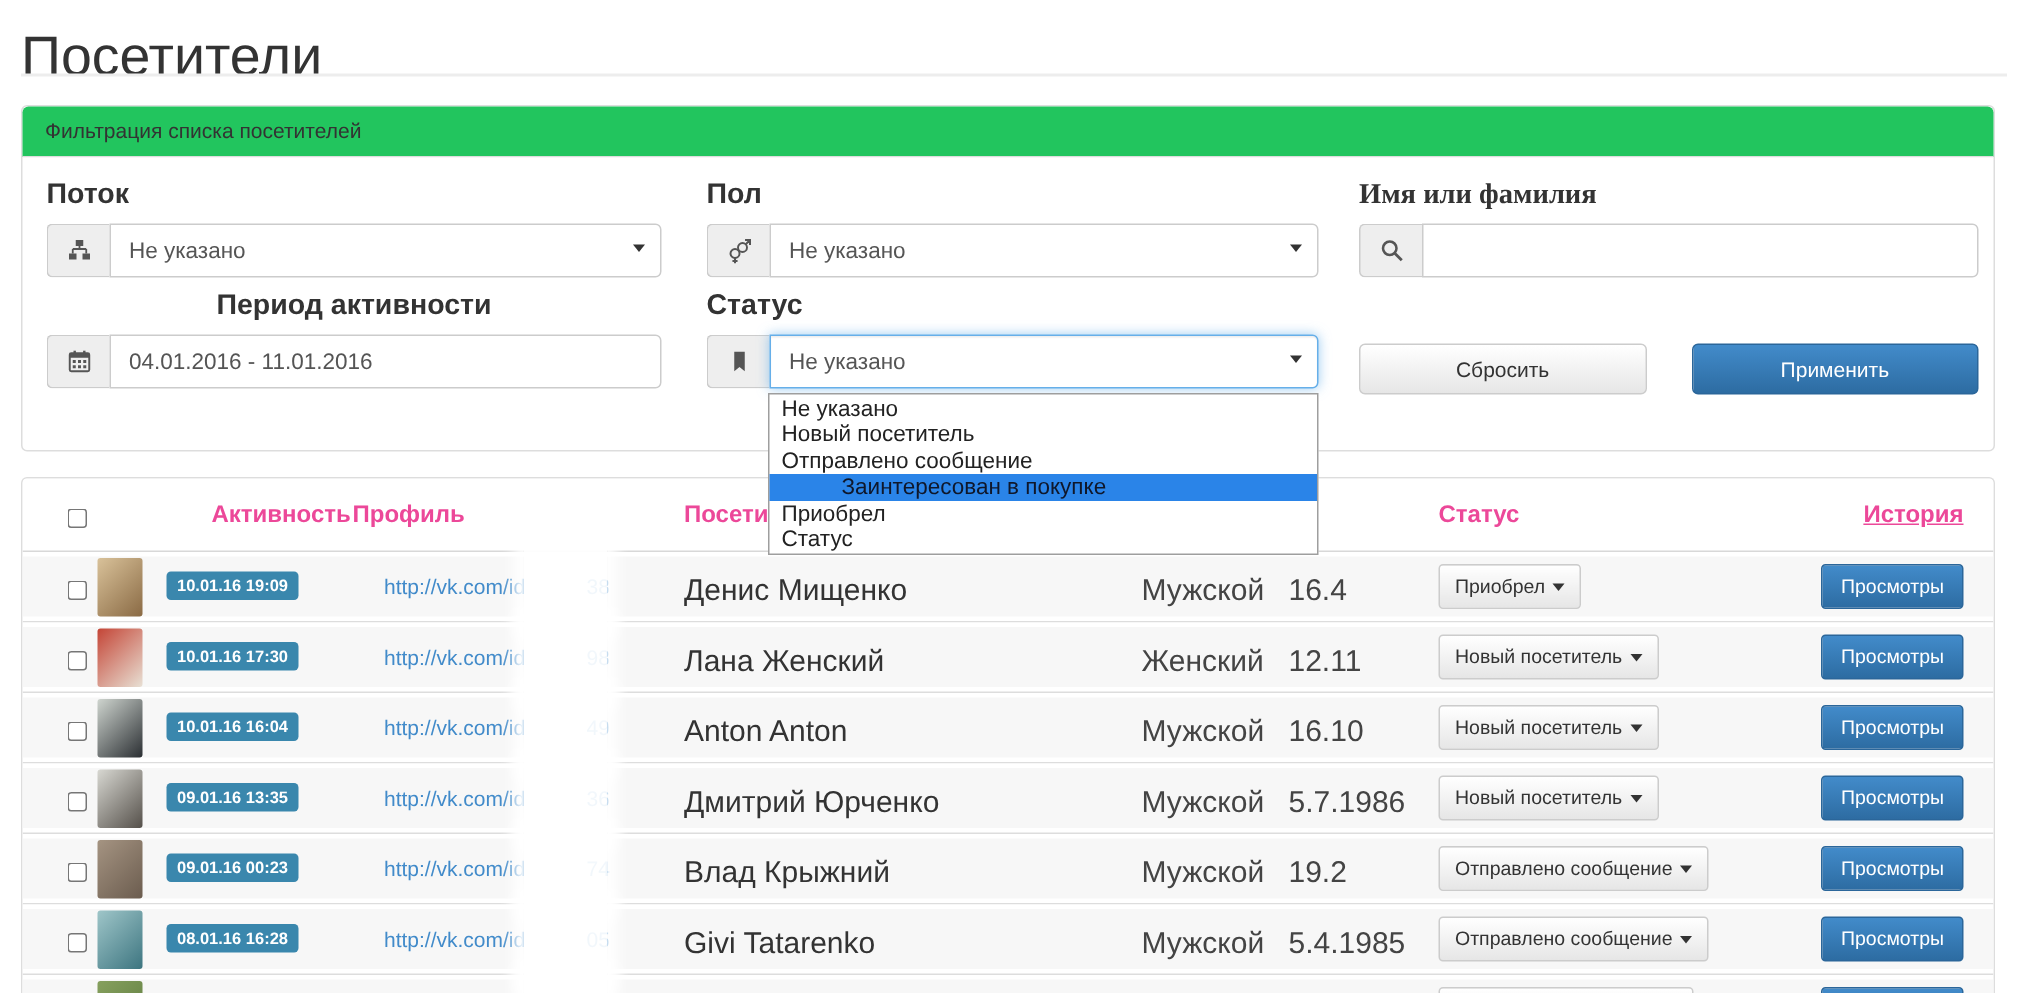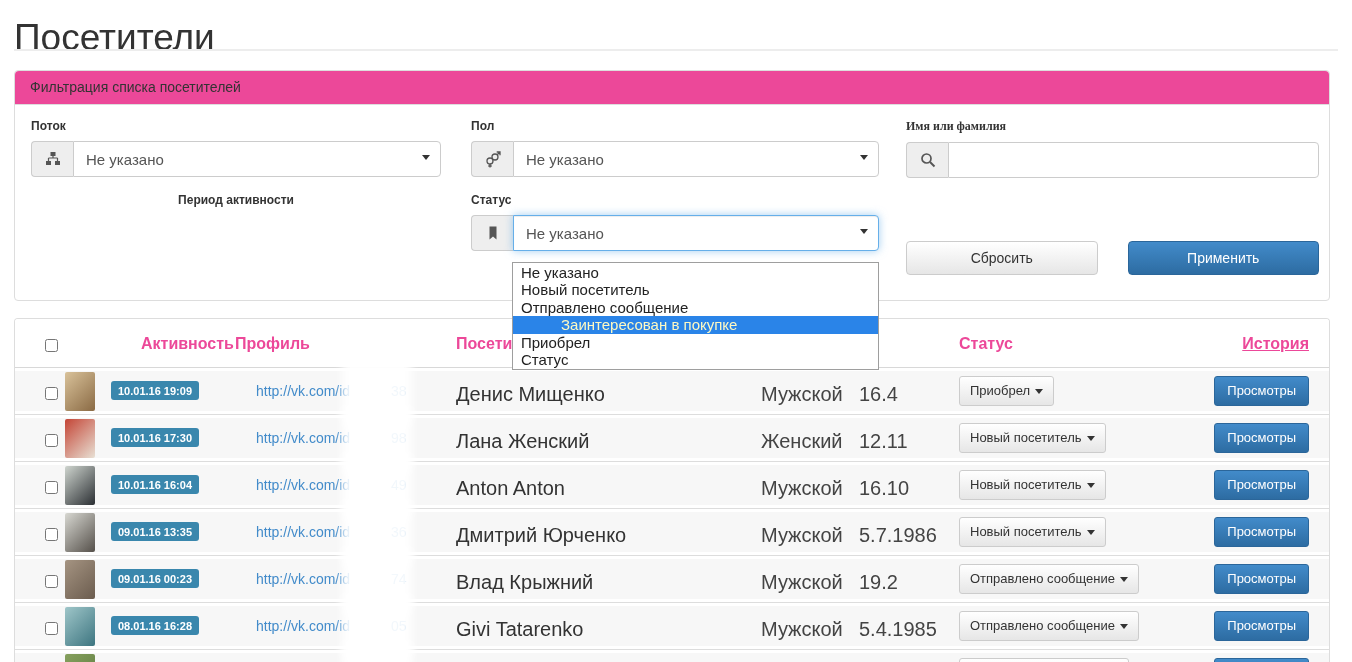--- a/index.html
+++ b/index.html
@@ -13,7 +13,7 @@
   
   .panel{position:absolute;left:14px;width:1316px;border:1px solid #ddd;border-radius:4px;background:#fff;box-sizing:border-box;}
   .filter-panel{top:70px;height:231px;}
-  .panel-heading{height:33px;line-height:33px;padding:0 15px;background:#ec4899;border-bottom:1px solid #ddd;
+  .panel-heading{height:33px;line-height:33px;padding:0 15px;background:#22c55e;border-bottom:1px solid #ddd;
                  border-radius:4px 4px 0 0;color:#333;font-size:14px;}
 
   

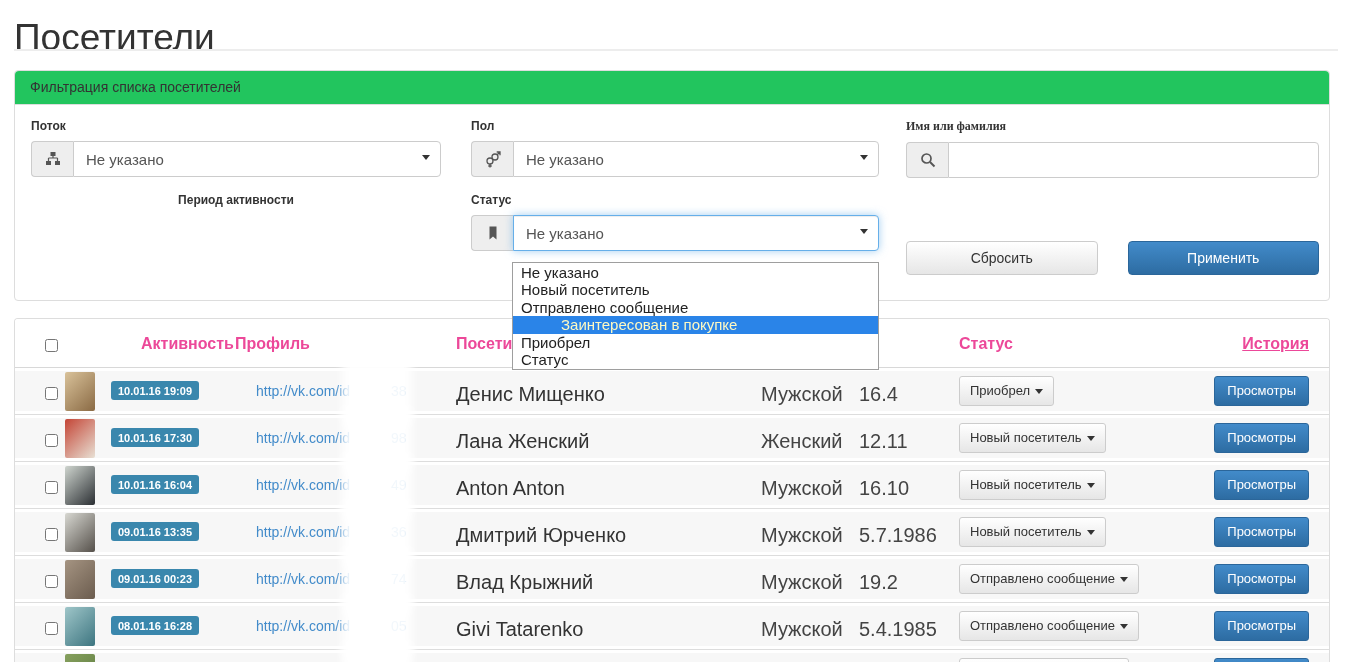--- a/index.html
+++ b/index.html
@@ -18,7 +18,7 @@
 
   
   .f-field{position:absolute;}
-  .f-label{font-weight:bold;font-size:12px;color:#333;margin-bottom:8px;}
+  .f-label{font-weight:bold;font-size:19px;color:#333;margin-bottom:8px;}
   .igroup{display:flex;height:36px;box-sizing:border-box;}
   .iaddon{width:42px;flex:0 0 42px;background:#eee;border:1px solid #ccc;border-right:0;border-radius:4px 0 0 4px;
           display:flex;align-items:center;justify-content:center;color:#555;box-sizing:border-box;}

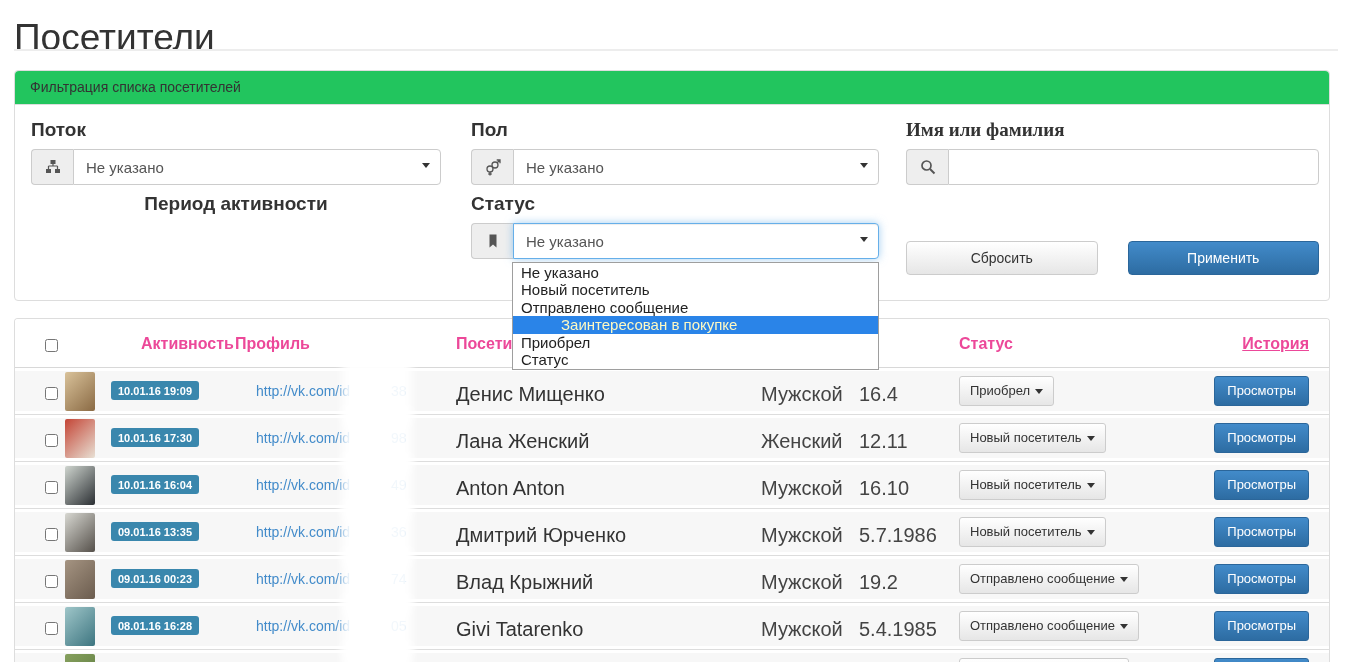--- a/index.html
+++ b/index.html
@@ -144,6 +144,27 @@
 
     <div class="f-field pos-period">
       <div class="f-label">Период активности</div>
+      <div class="igroup">
+        <span class="iaddon">
+          <svg class="icon" width="16" height="16" viewBox="0 0 16 16">
+            <rect x="1.5" y="2.5" width="13" height="12" rx="1" stroke="#555" stroke-width="1.3" fill="none"></rect>
+            <rect x="1.5" y="2.5" width="13" height="3" fill="#555"></rect>
+            <rect x="4" y="0.8" width="1.6" height="3" fill="#555"></rect>
+            <rect x="10.4" y="0.8" width="1.6" height="3" fill="#555"></rect>
+            <g fill="#555">
+              <rect x="3.5" y="7" width="2" height="2"></rect>
+                <rect x="7" y="7" width="2" height="2"></rect>
+                <rect x="10.5" y="7" width="2" height="2"></rect>
+              <rect x="3.5" y="10.5" width="2" height="2"></rect>
+                <rect x="7" y="10.5" width="2" height="2"></rect>
+                <rect x="10.5" y="10.5" width="2" height="2"></rect>
+            </g>
+          </svg>
+        </span>
+        <div class="icontrol">
+          <span>04.01.2016 - 11.01.2016</span>
+        </div>
+      </div>
     </div>
 
     <div class="f-field pos-status">

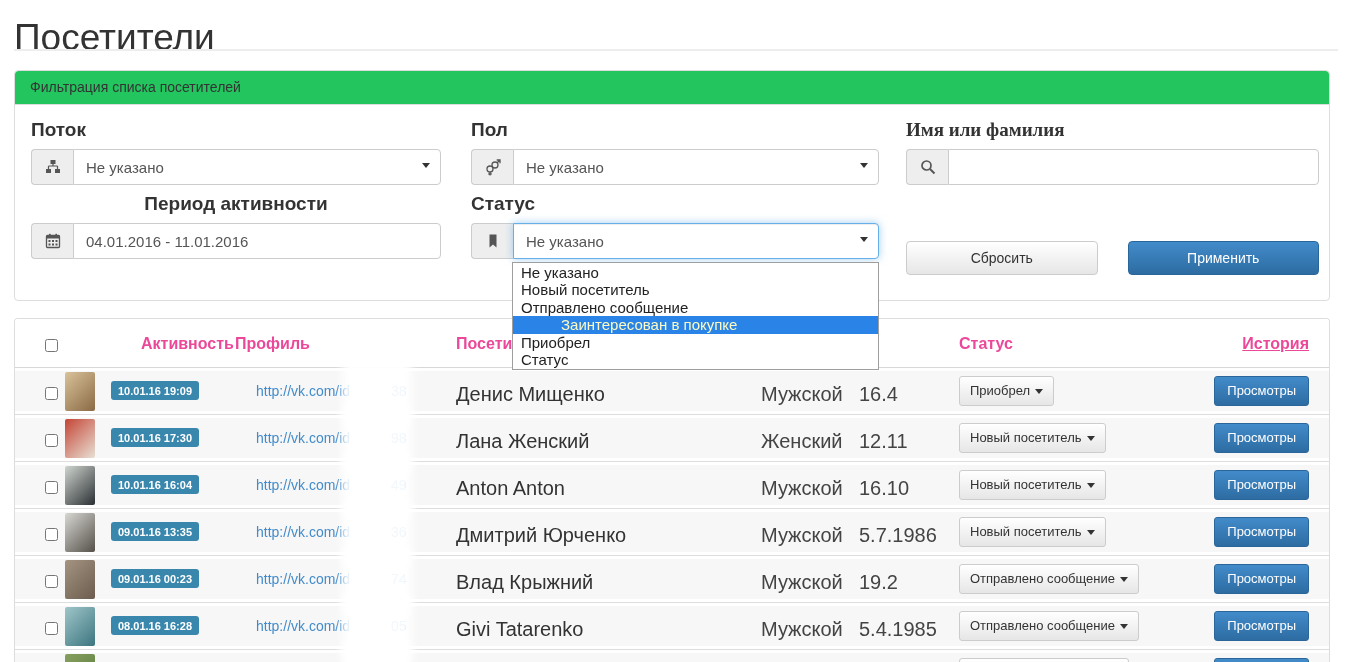--- a/index.html
+++ b/index.html
@@ -33,7 +33,7 @@
   .pos-name{left:891px;top:48px;width:413px;font-family:Liberation Serif, serif;}
   .pos-period{left:16px;top:122px;width:410px;text-align:center;}
   .pos-status{left:456px;top:122px;width:408px;}
-  .pos-buttons{left:891px;top:170px;width:413px;display:flex;gap:30px;}
+  .pos-buttons{left:891px;top:158px;width:413px;display:flex;gap:30px;}
 
   .btn{display:inline-block;border-radius:4px;font-size:14px;text-align:center;cursor:pointer;box-sizing:border-box;}
   .btn-default{background:linear-gradient(#ffffff,#e6e6e6);border:1px solid #ccc;color:#333;}

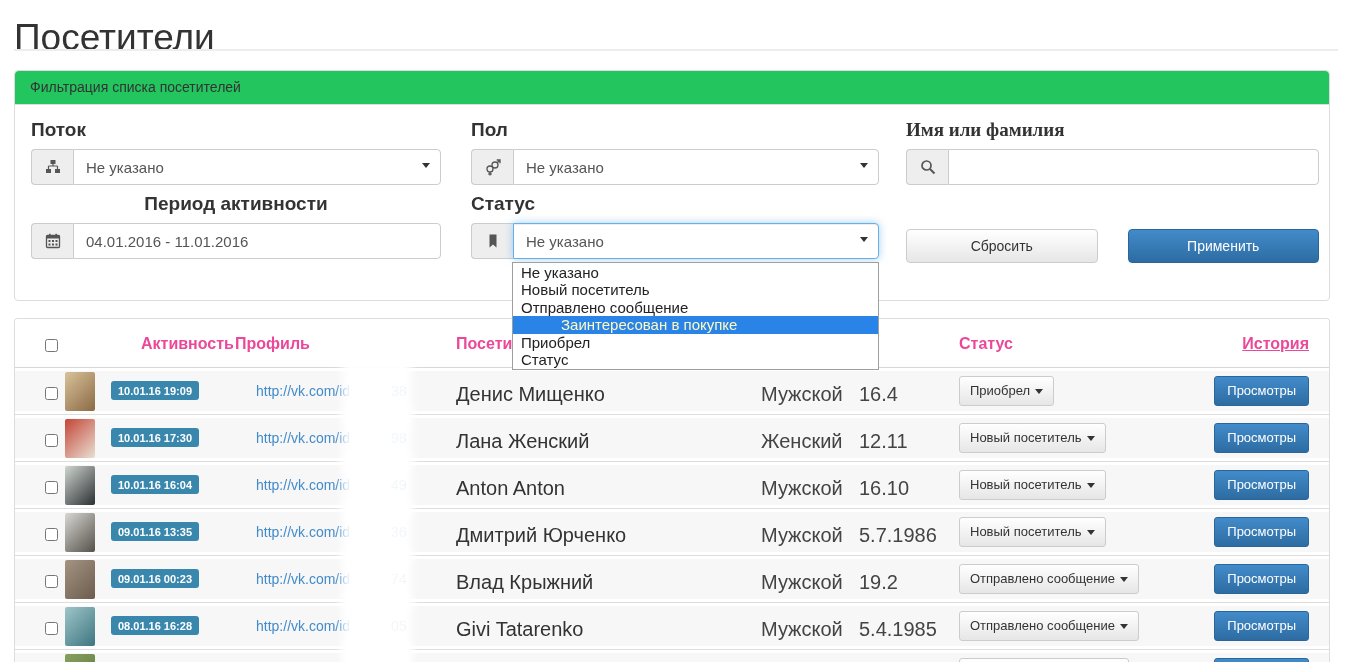--- a/index.html
+++ b/index.html
@@ -44,7 +44,7 @@
   .select-dropdown{position:absolute;left:512px;top:262px;width:367px;background:#fff;border:1px solid #9e9e9e;
                    z-index:60;box-sizing:border-box;padding:1px 0;}
   .dd-option{font-size:15px;line-height:17.4px;padding:0 8px;color:#222;white-space:nowrap;}
-  .dd-option.highlight{color:#fef9c3;padding-left:48px;}
+  .dd-option.highlight{color:#0f172a;padding-left:48px;}
 
   
   .table-panel{top:318px;height:344px;border-bottom:0;border-radius:4px 4px 0 0;overflow:hidden;}

